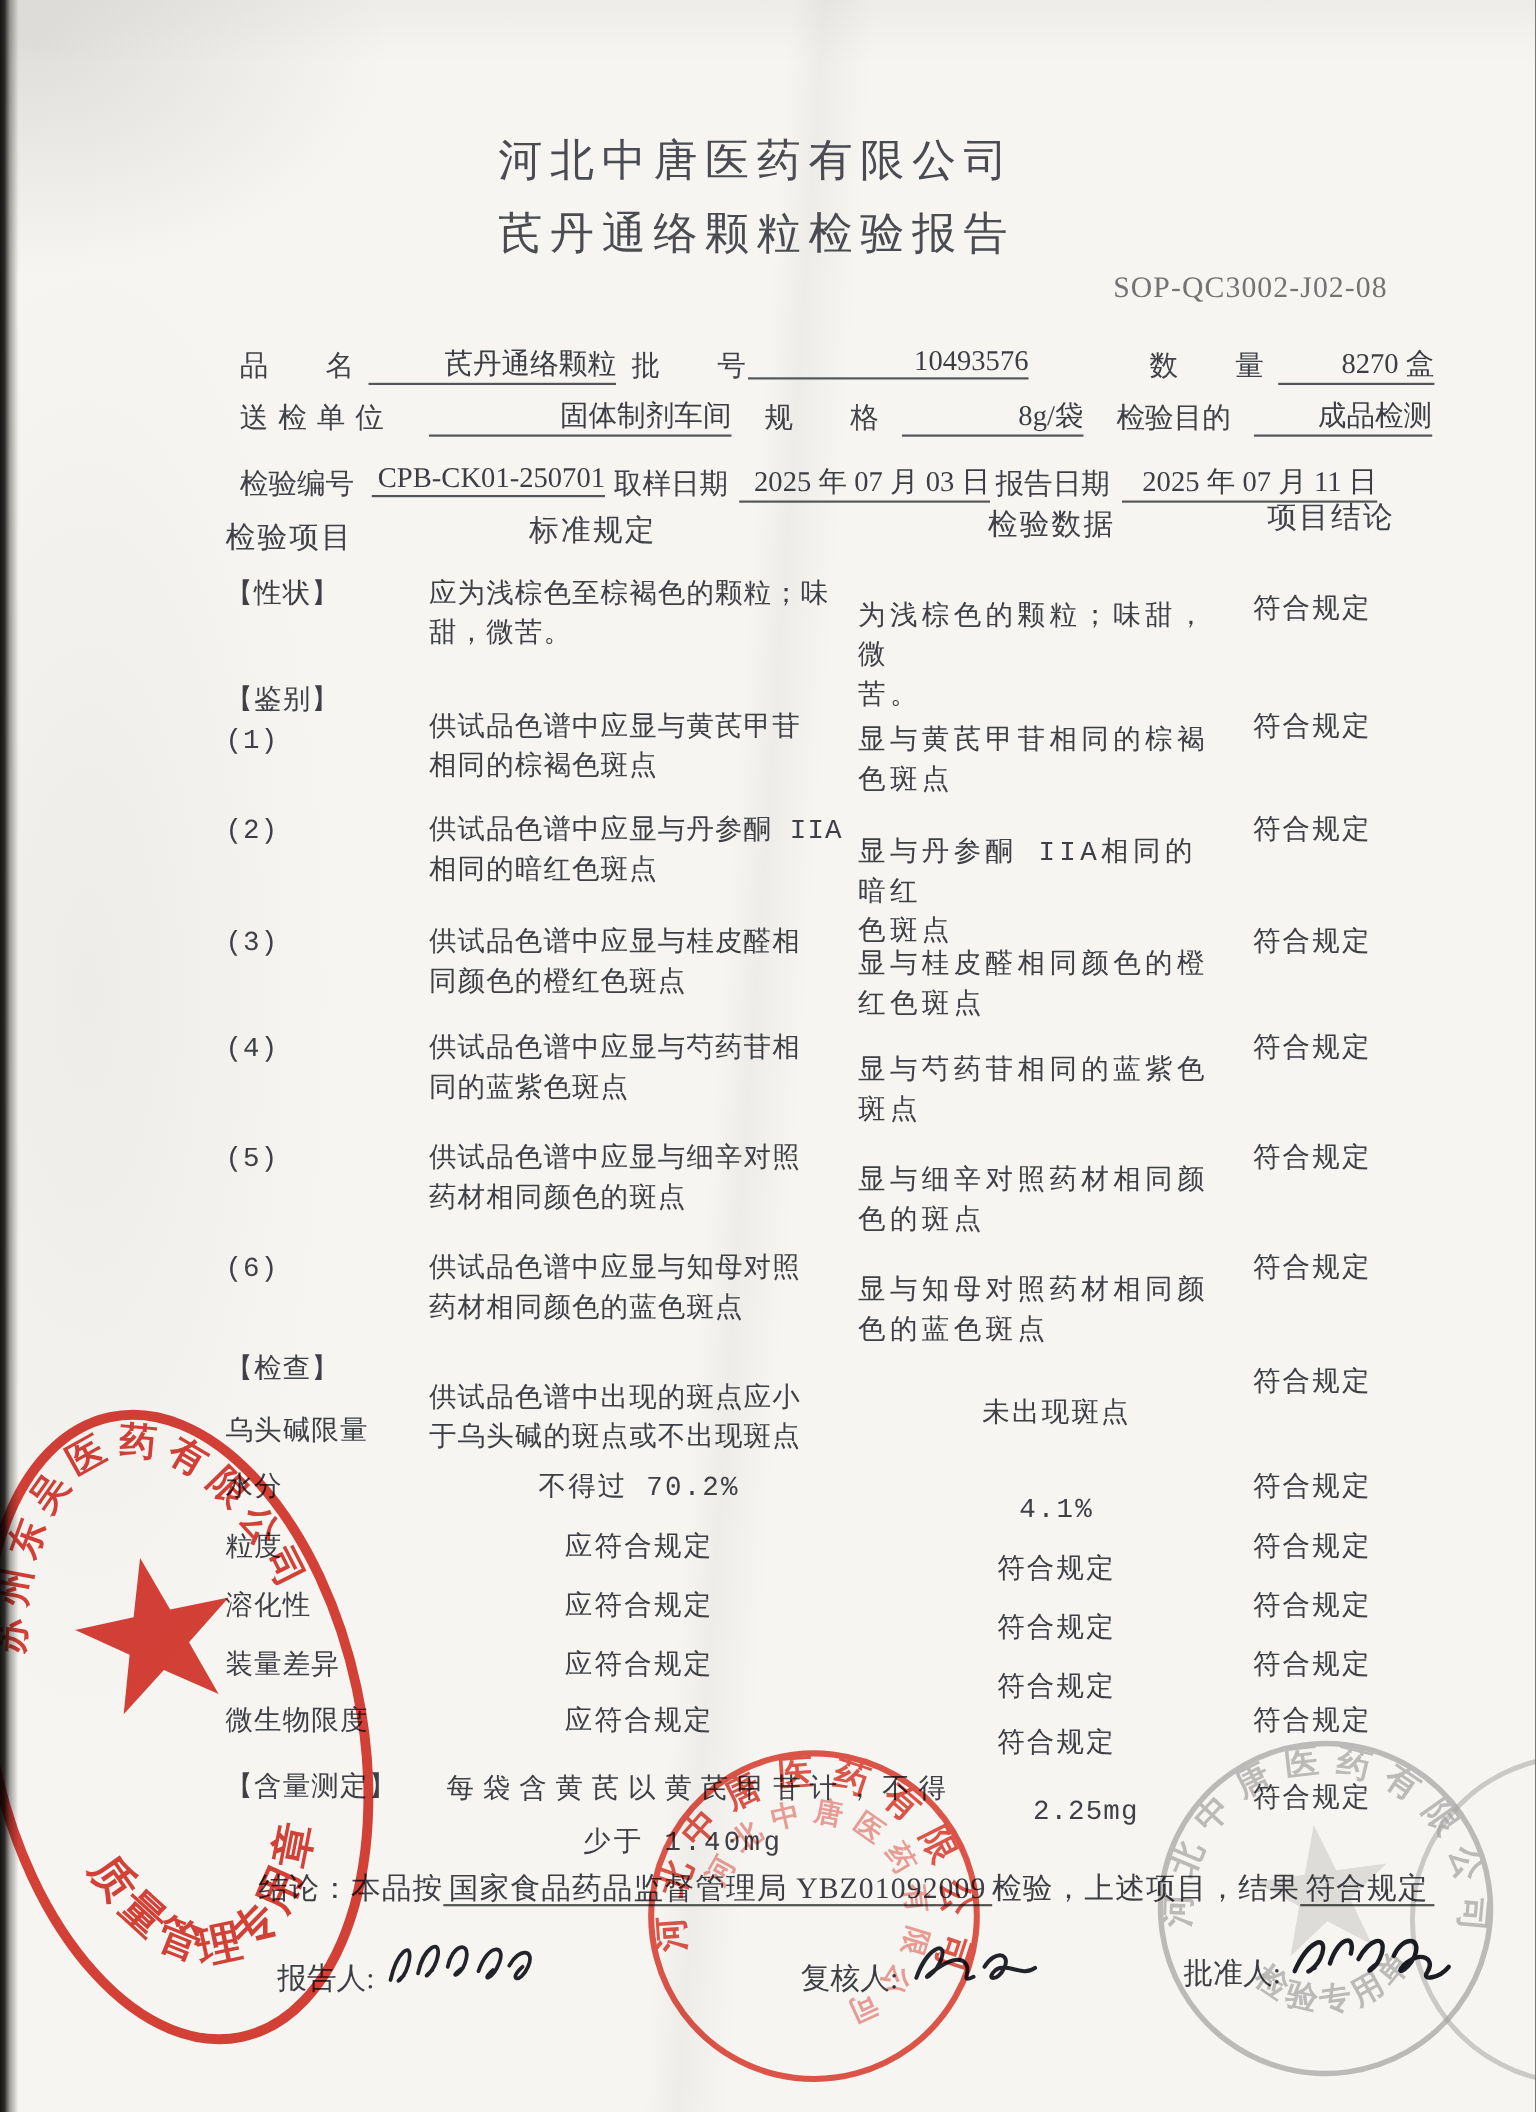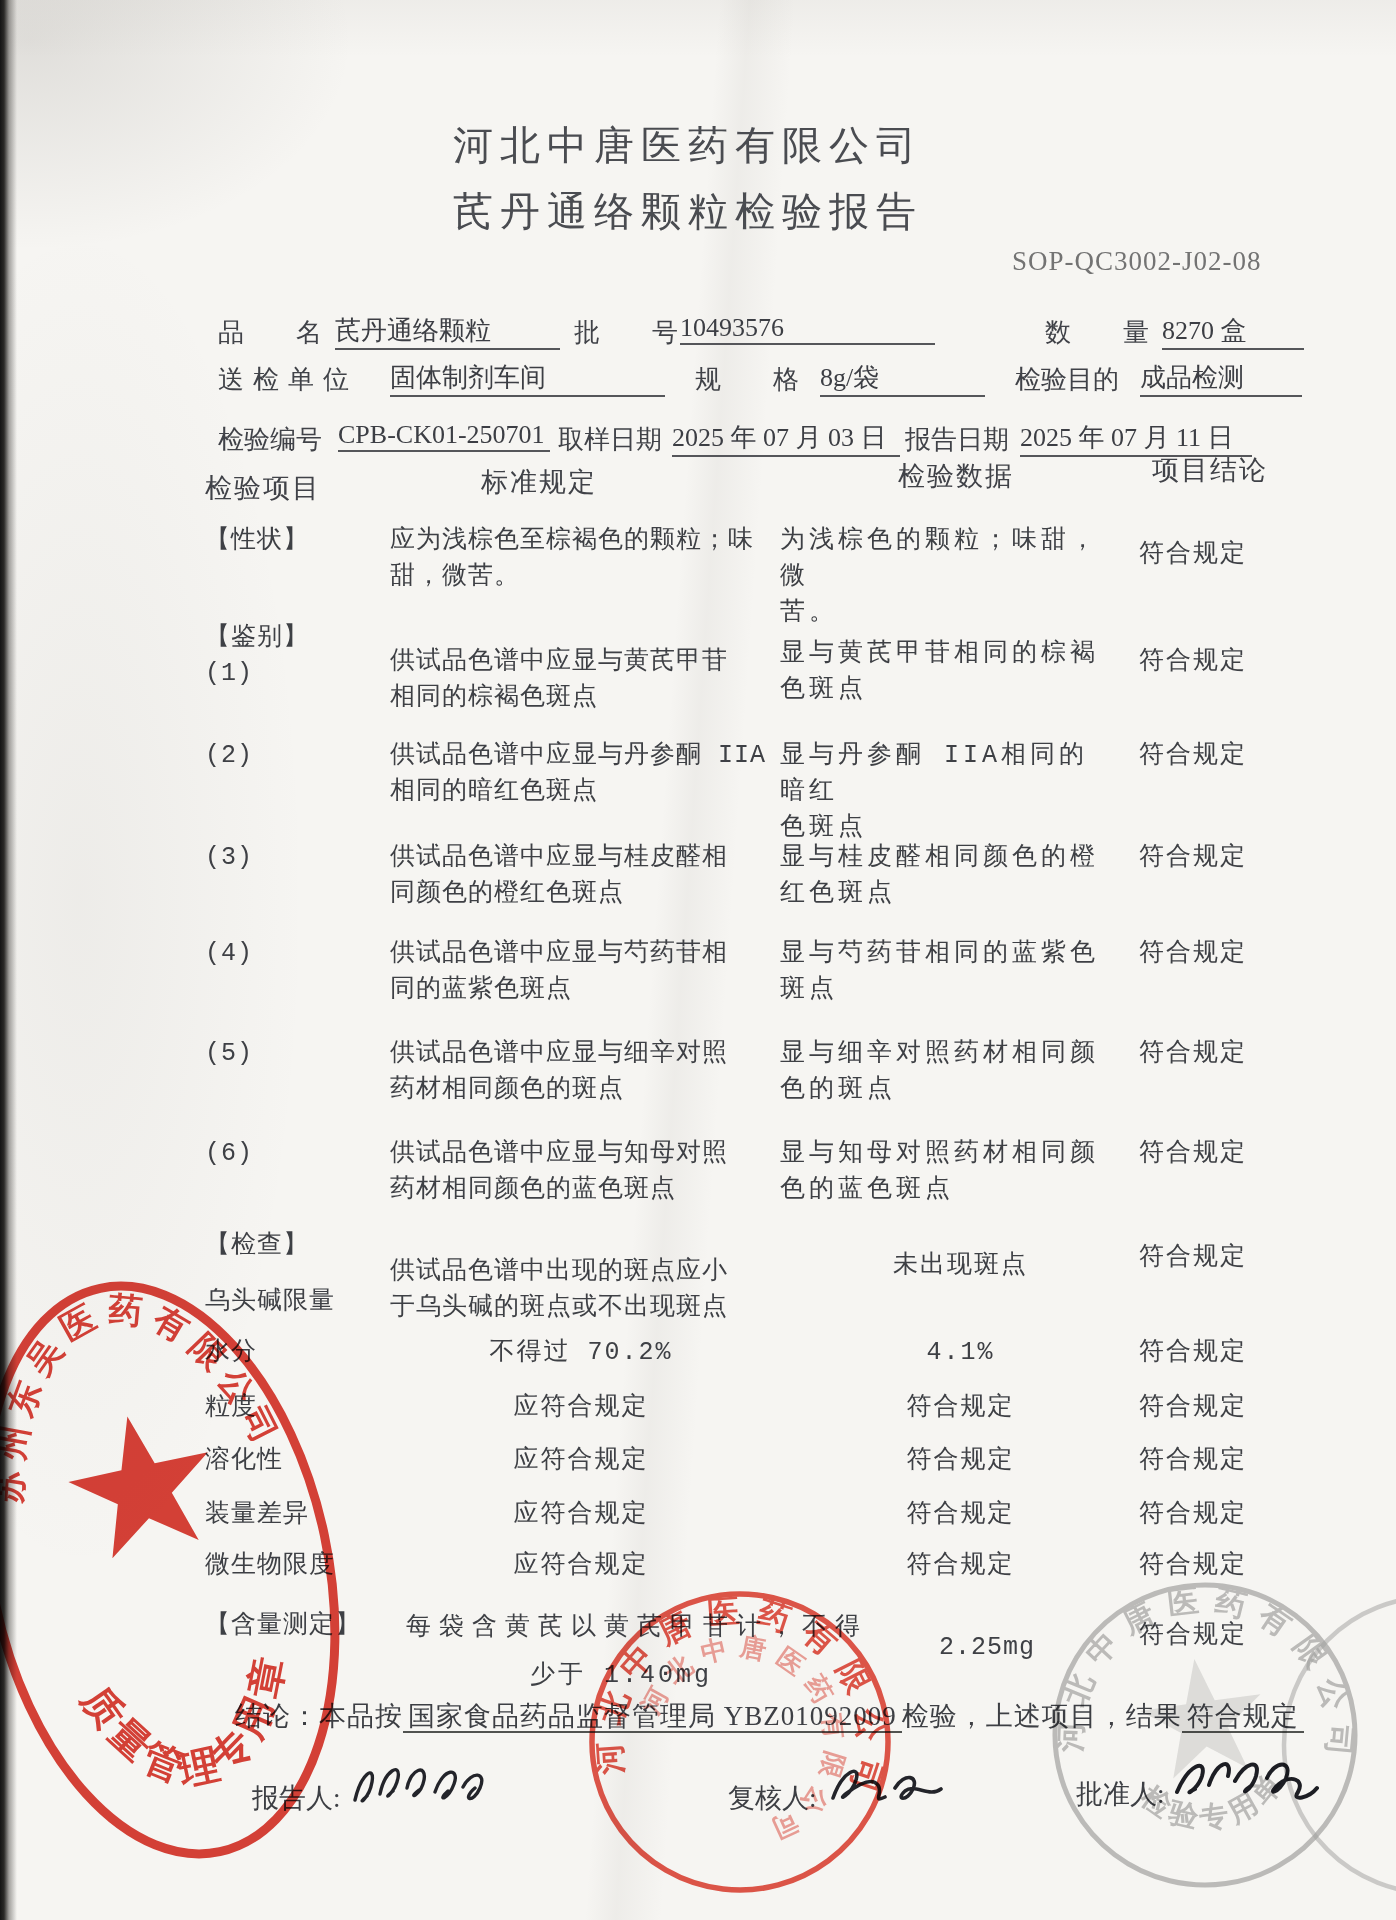--- a/index.html
+++ b/index.html
@@ -22,7 +22,7 @@
   .title{left:0;width:100%;text-align:center;font-size:40px;letter-spacing:7px;color:#4a4c51;}
   .sop{font-size:27px;letter-spacing:1px;color:#737373;}
   .flabel{font-size:26px;color:#404248;white-space:pre;}
-  .fvalue{font-size:26px;color:#3c3e44;border-bottom:2px solid #55565a;text-align:left;display:inline-block;white-space:nowrap;}
+  .fvalue{font-size:26px;color:#3c3e44;border-bottom:2px solid #55565a;text-align:right;display:inline-block;white-space:nowrap;}
   .thead{font-size:27px;color:#404248;letter-spacing:2px;}
   .tbody{position:absolute;left:205px;top:523px;width:1055px;}
   .trow{display:grid;grid-template-columns:185px 390px 335px 145px;align-items:start;font-family:Liberation Mono, monospace;}

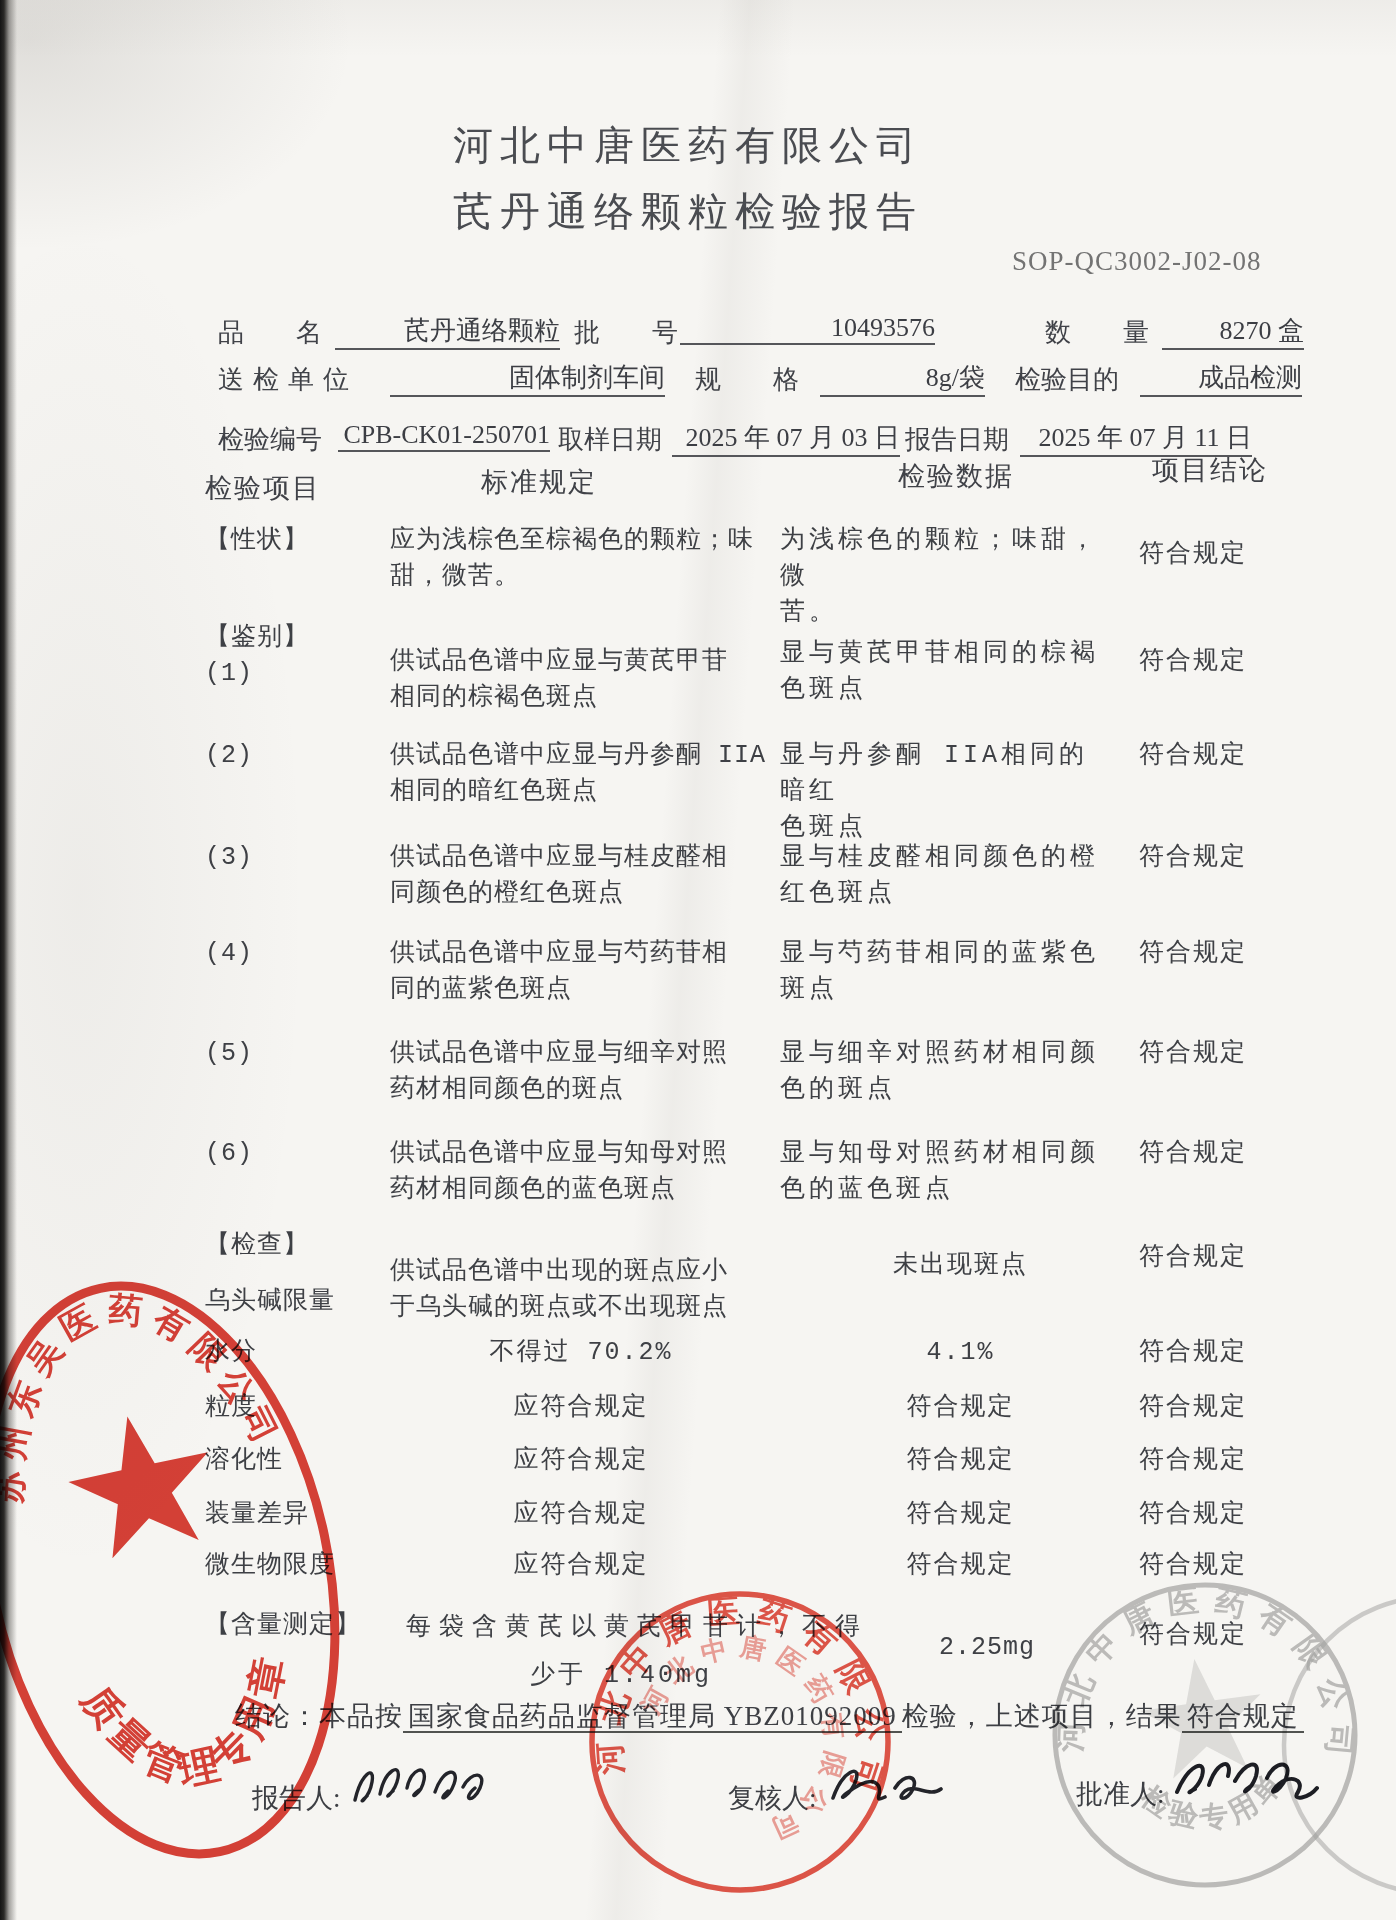--- a/index.html
+++ b/index.html
@@ -31,7 +31,7 @@
   .c-item .itm{display:block;letter-spacing:1px;}
   .c-std{letter-spacing:1px;padding-right:8px;}
   .c-std span{display:block;}
-  .c-data{letter-spacing:4px;}
+  .c-data{letter-spacing:4px;margin-top:20px;}
   .c-data span{display:block;}
   .ctr{text-align:center;letter-spacing:2px;}
   .c-data.ctr{padding-left:26px;}

